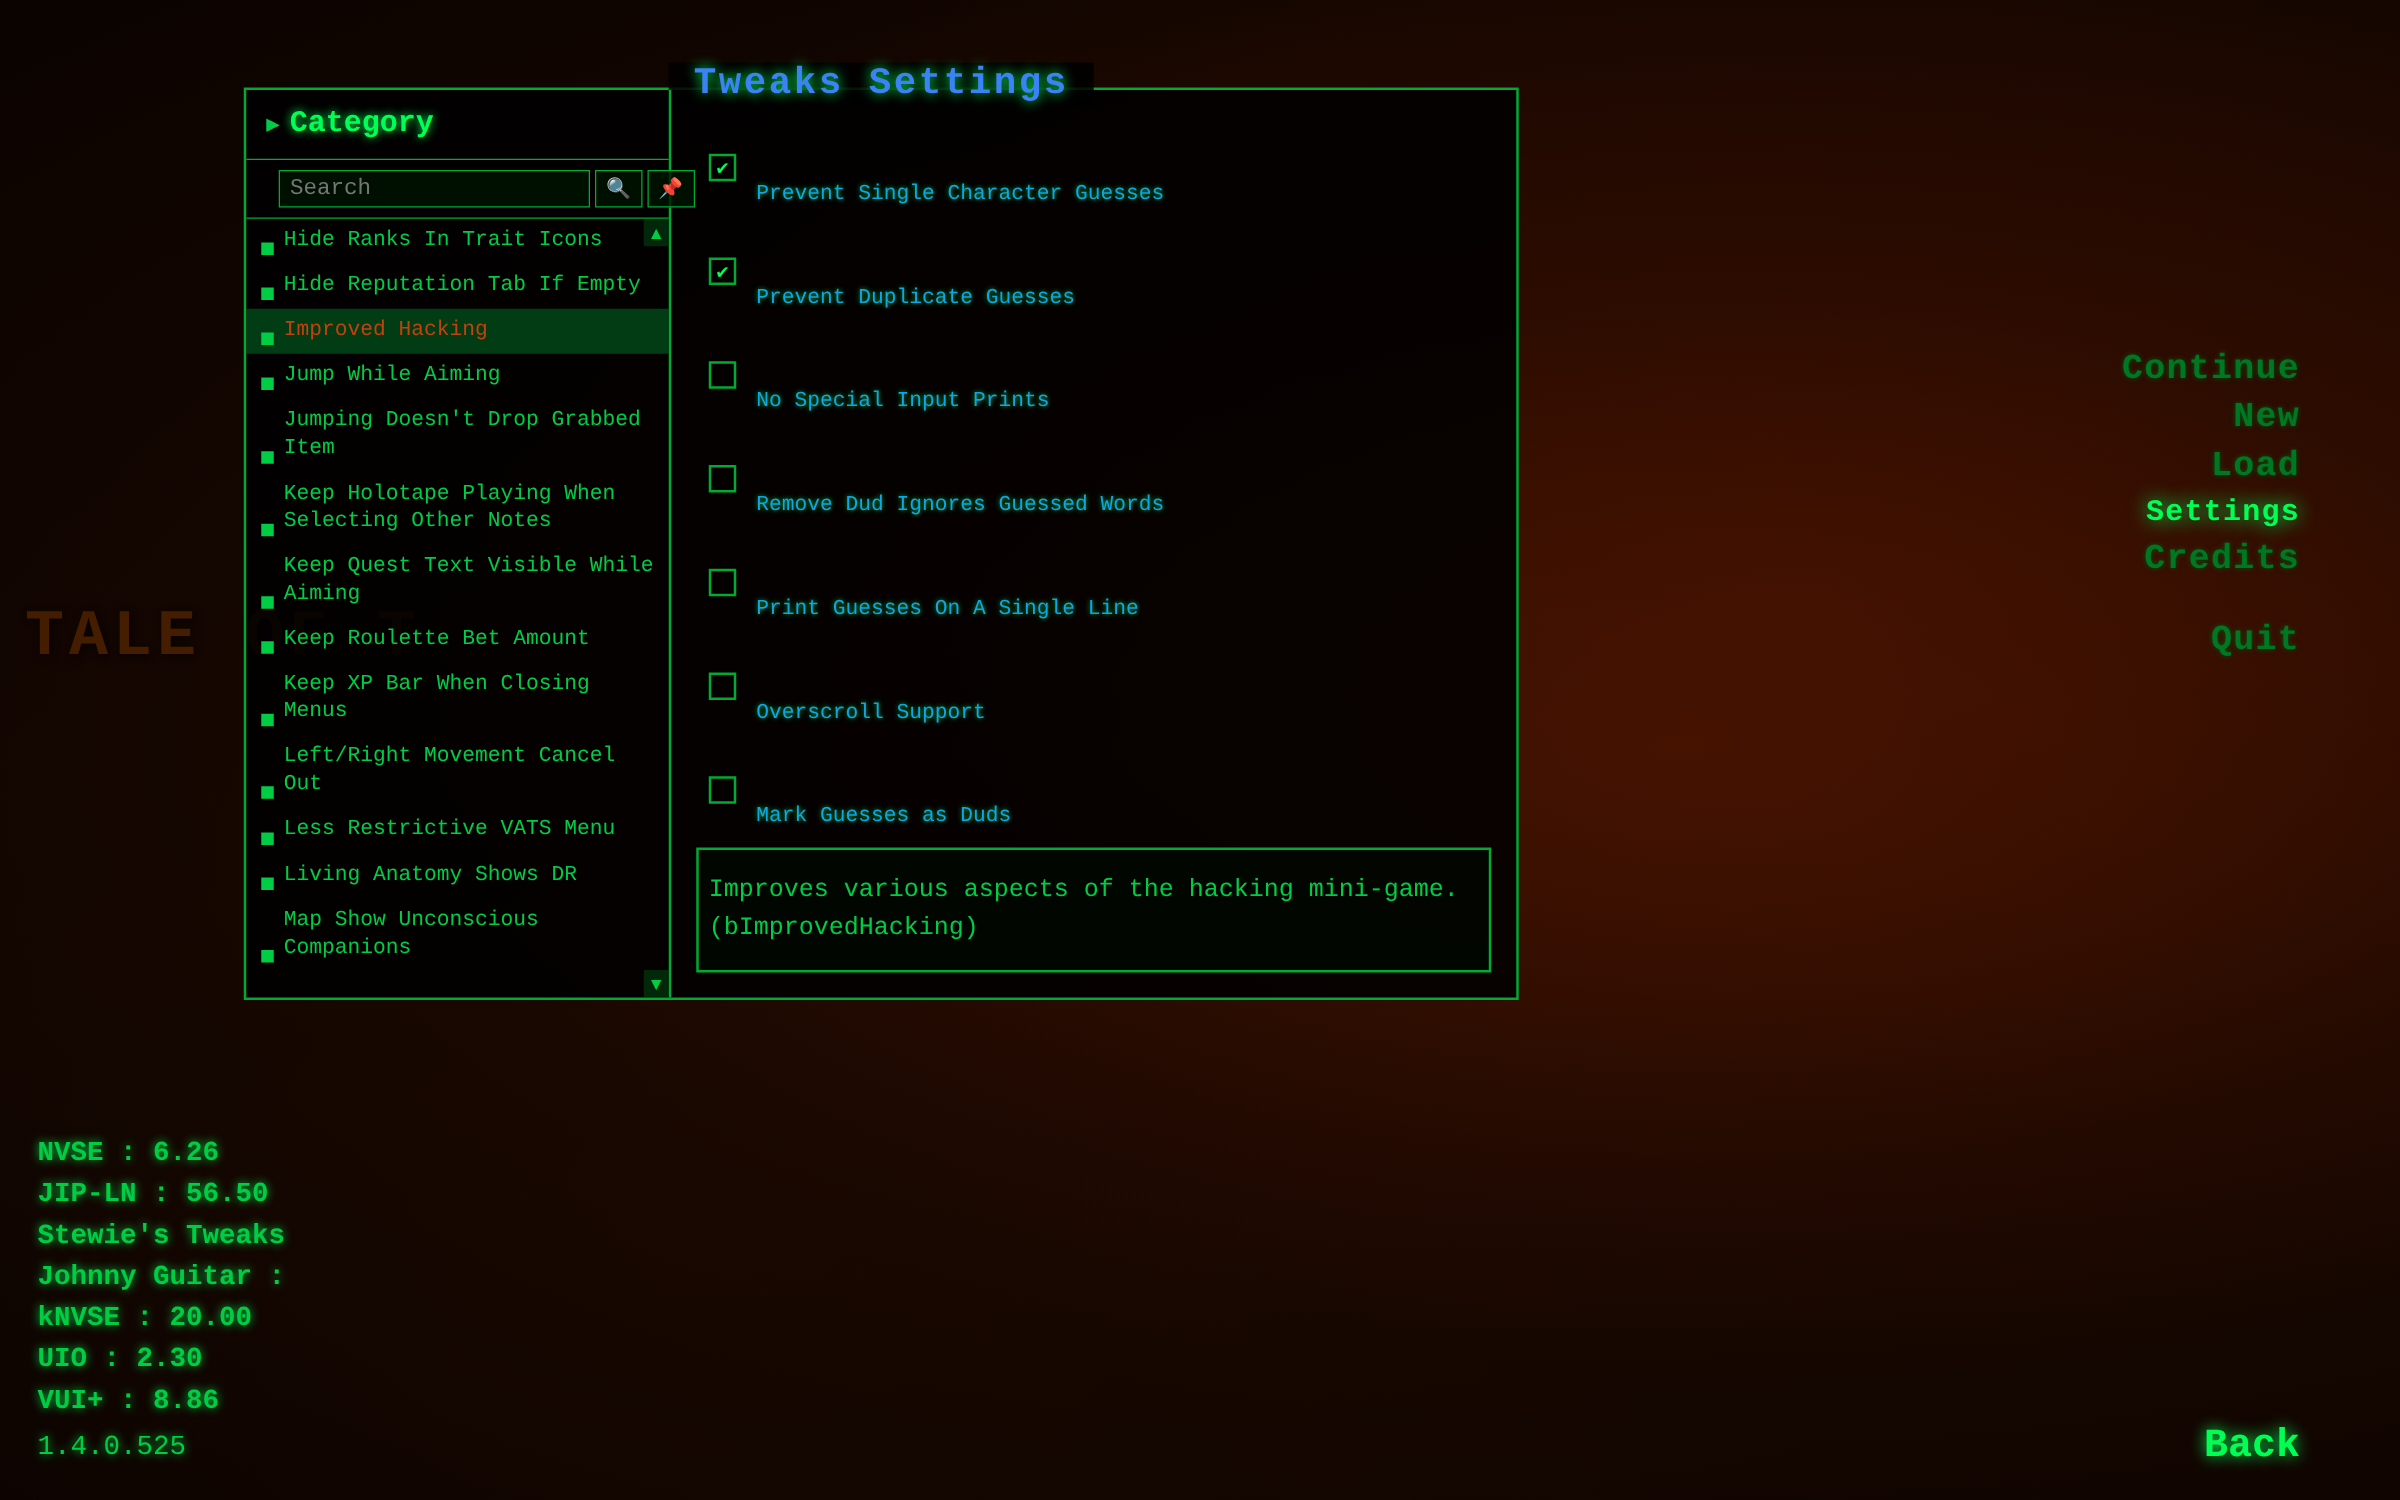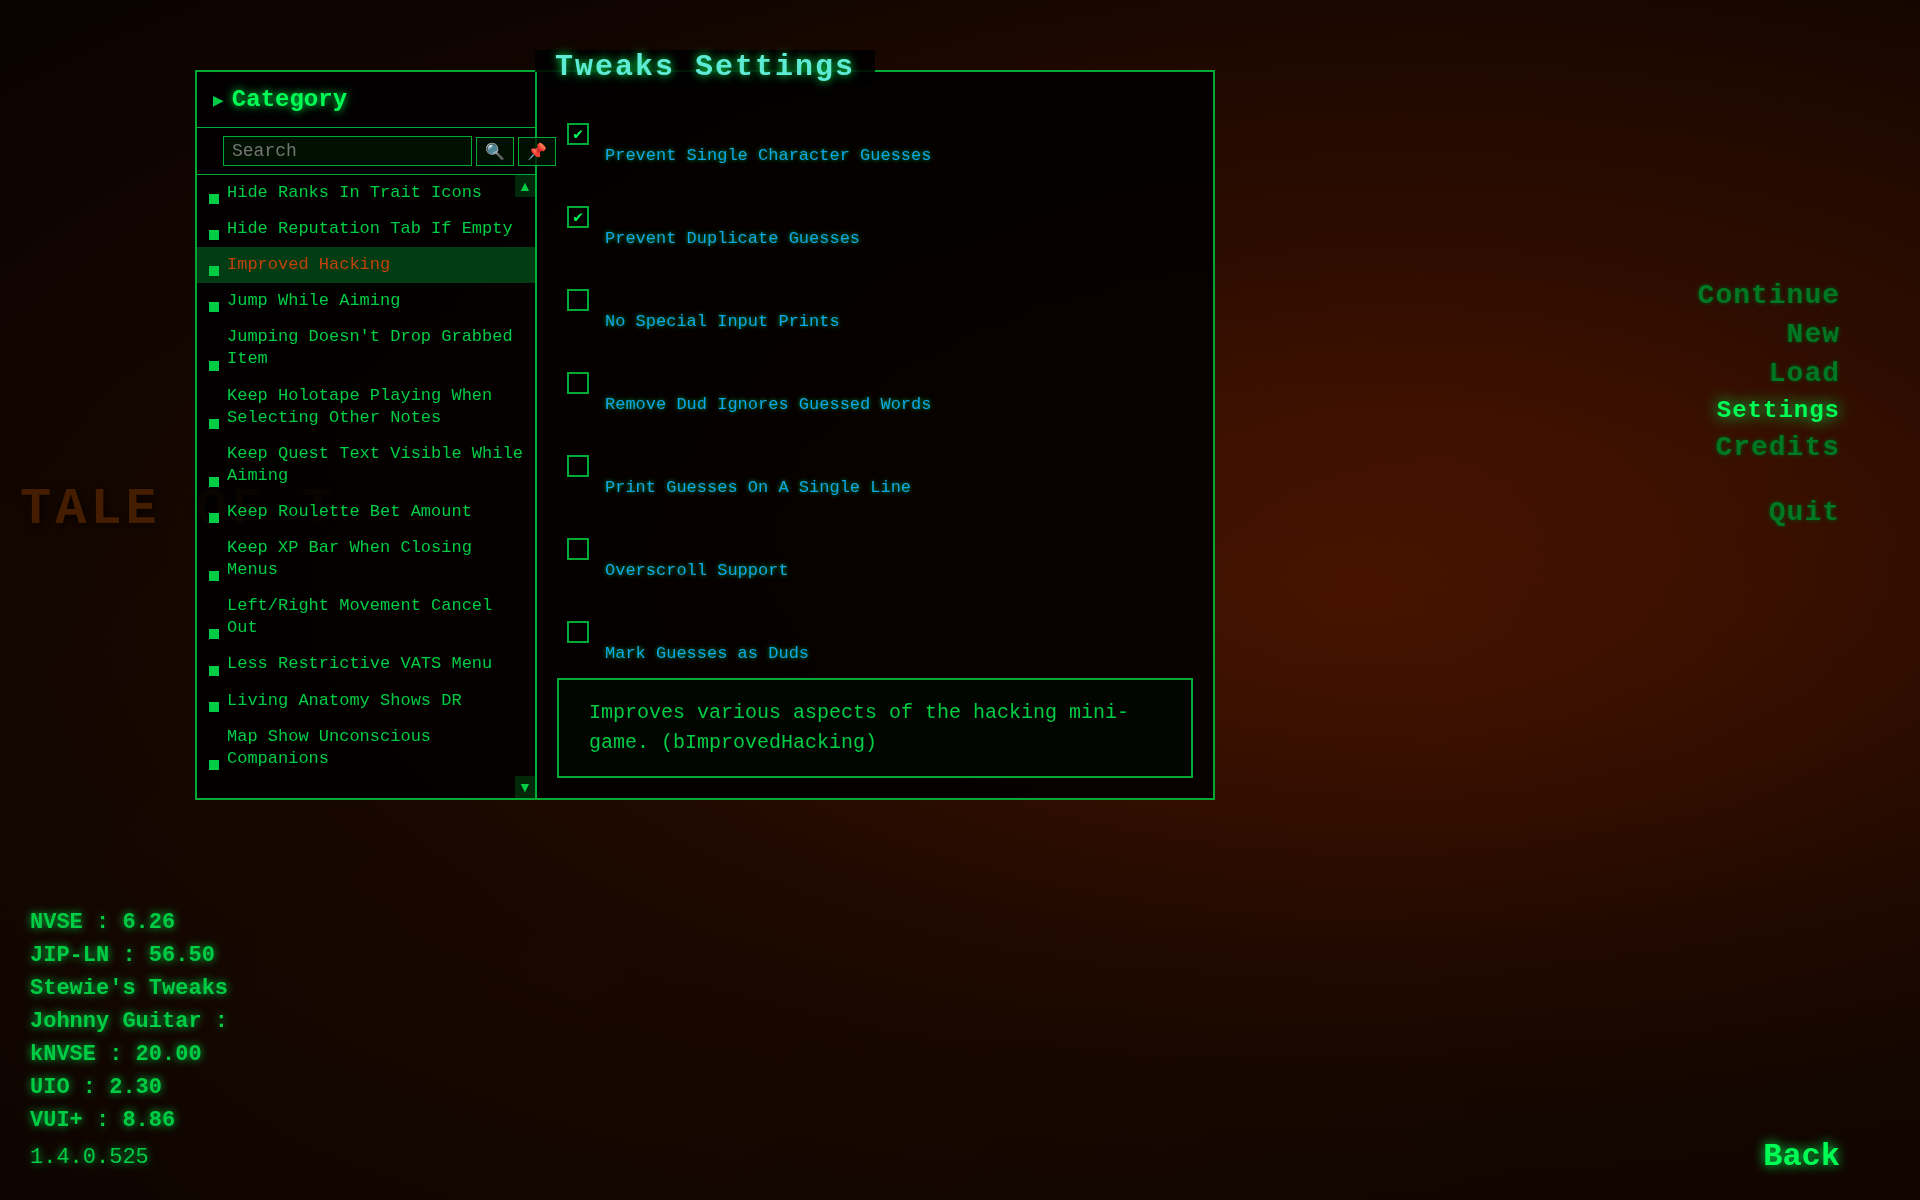--- a/index.html
+++ b/index.html
@@ -127,7 +127,7 @@
       white-space: nowrap;
     }
     .panel-title-bar span {
-      color: #5eead4;
+      color: #3b82f6;
       font-size: 30px;
       font-weight: bold;
       letter-spacing: 2px;

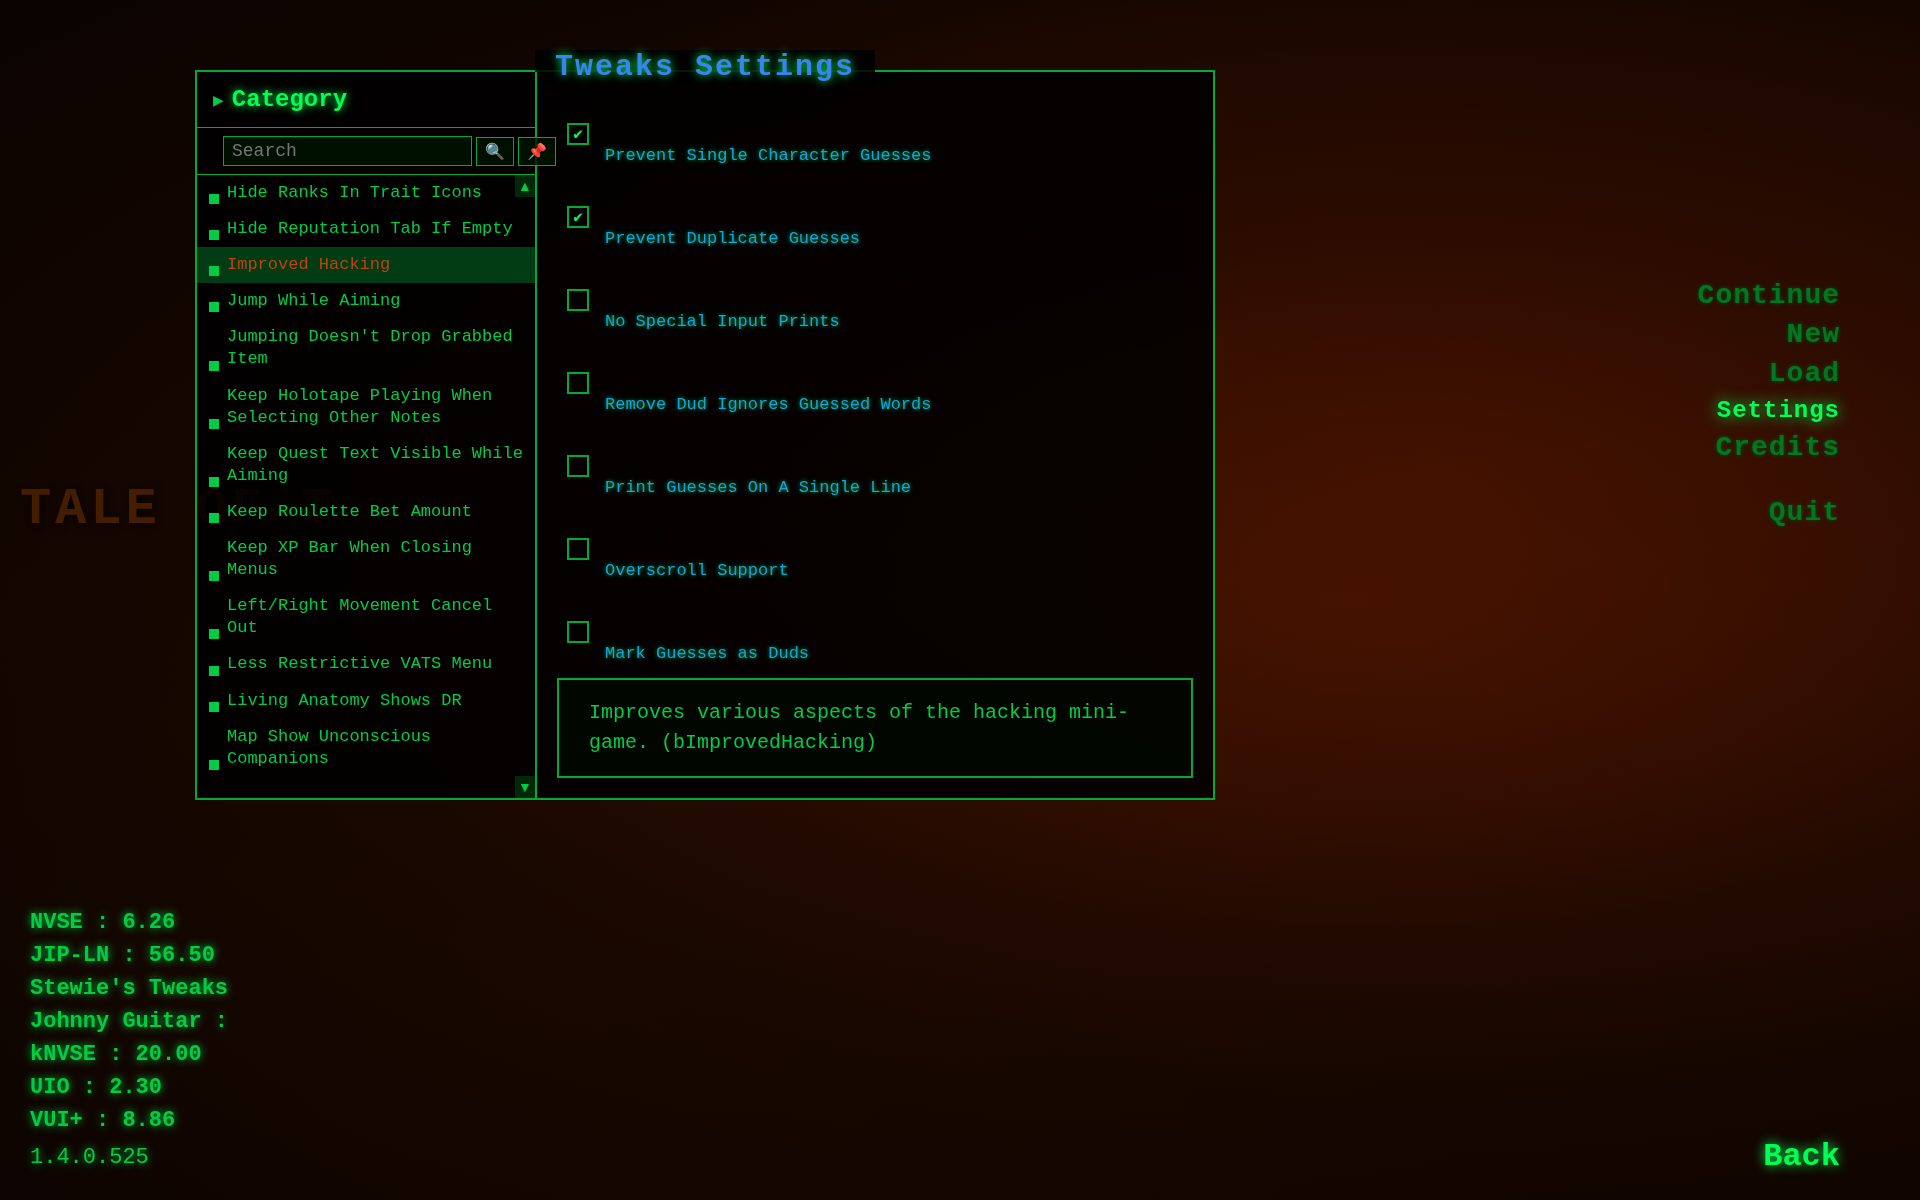--- a/index.html
+++ b/index.html
@@ -313,7 +313,7 @@
     .description-box {
       margin: 10px 20px 20px 20px;
       border: 2px solid #00aa33;
-      padding: 18px 30px;
+      padding: 18px 8px;
       min-height: 100px;
       background: rgba(0,10,0,0.6);
     }

